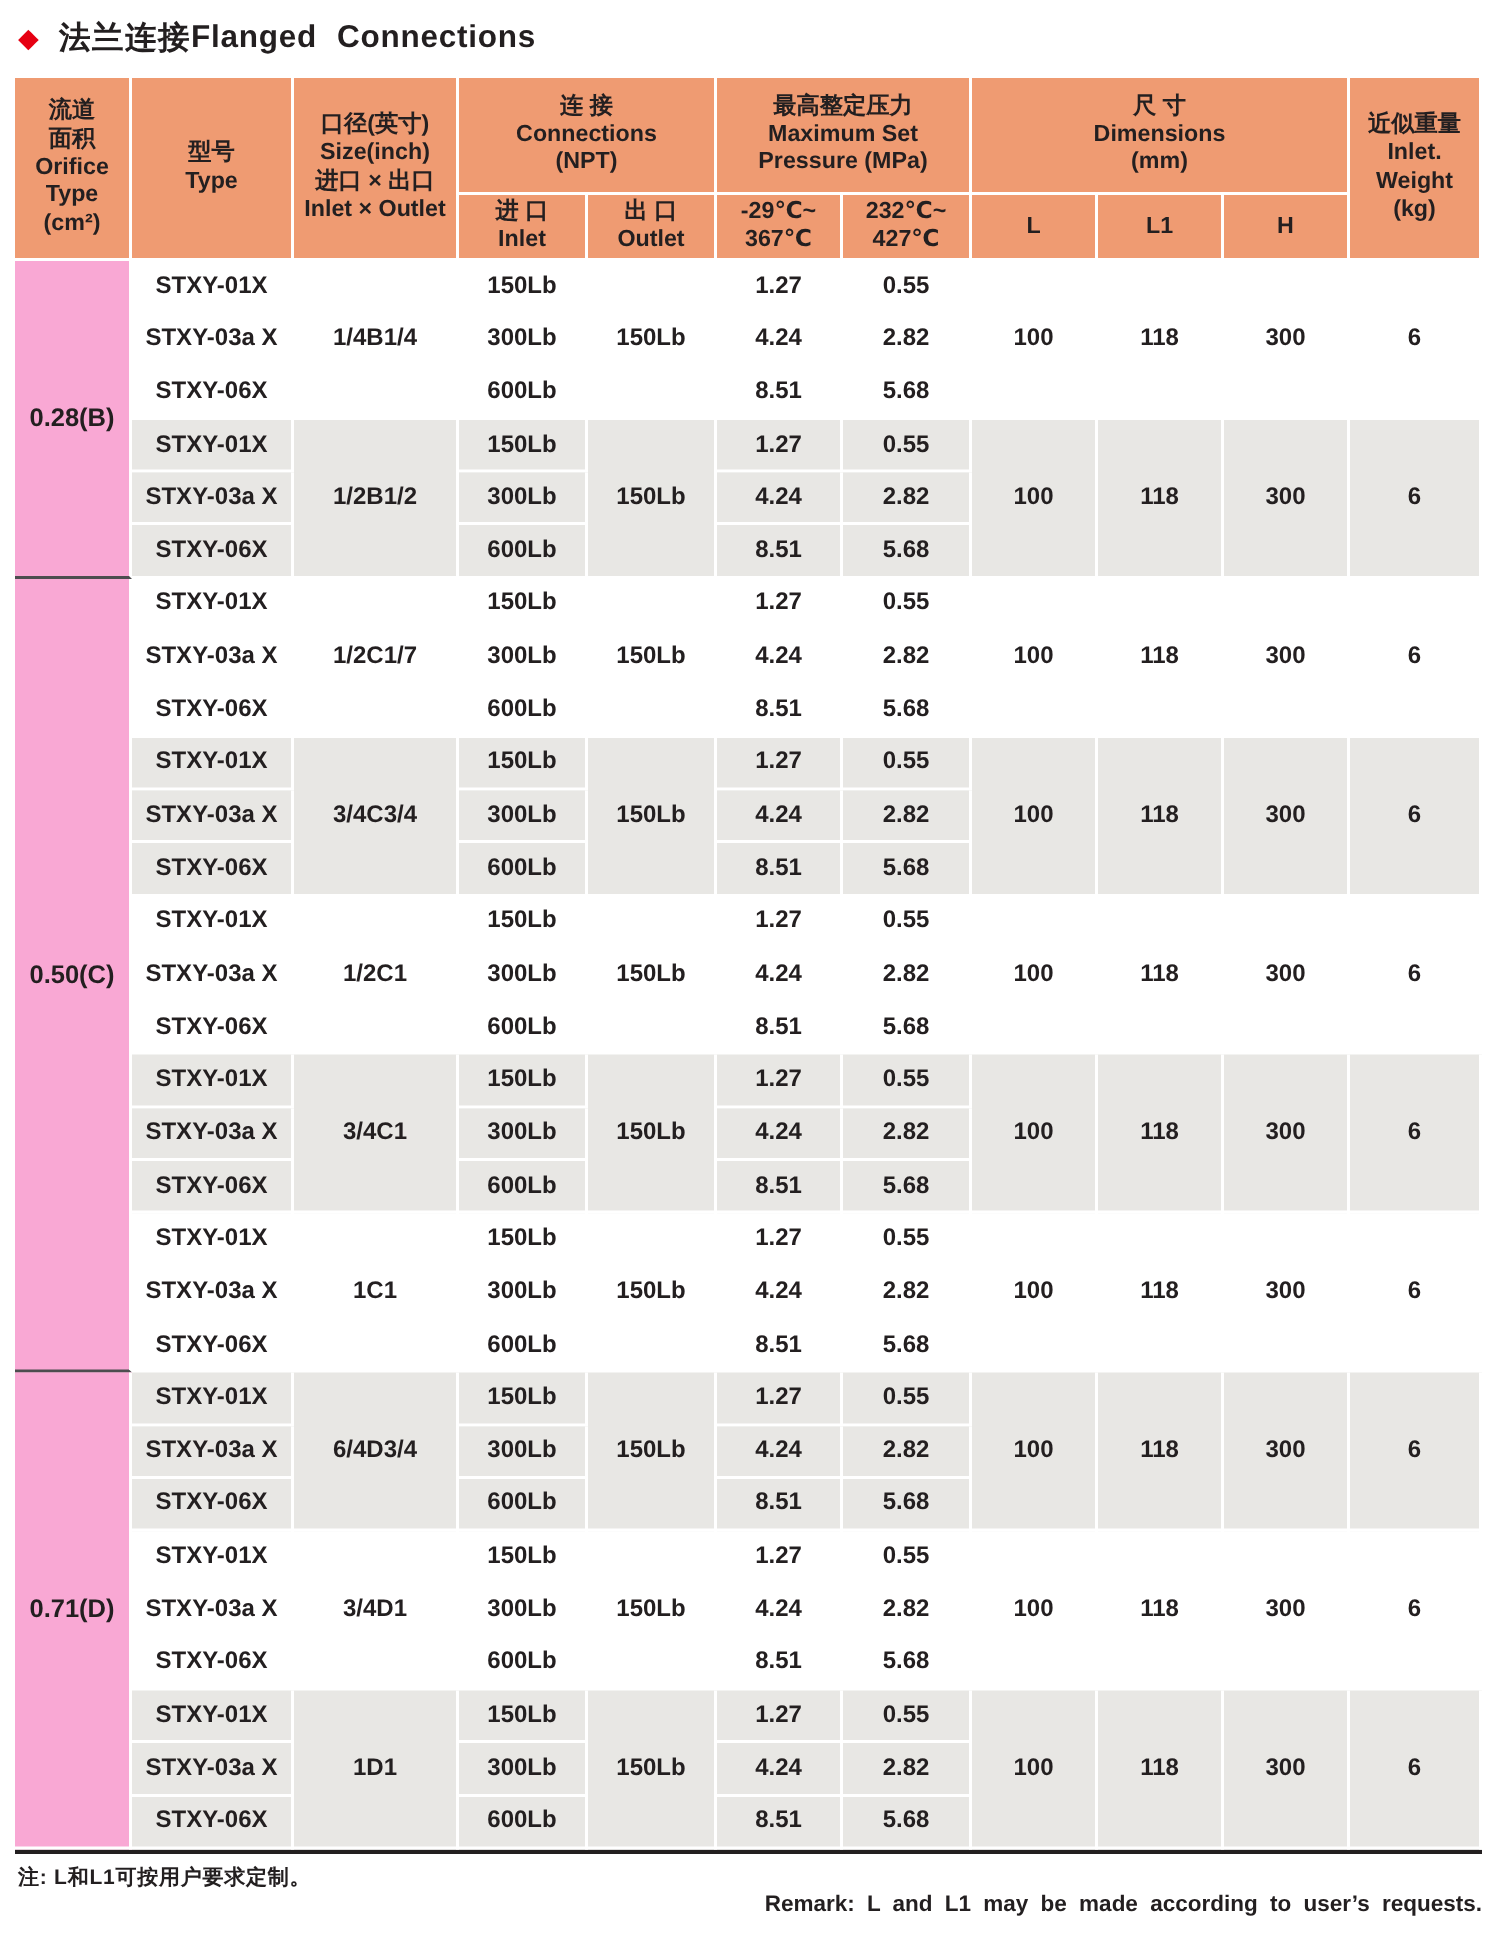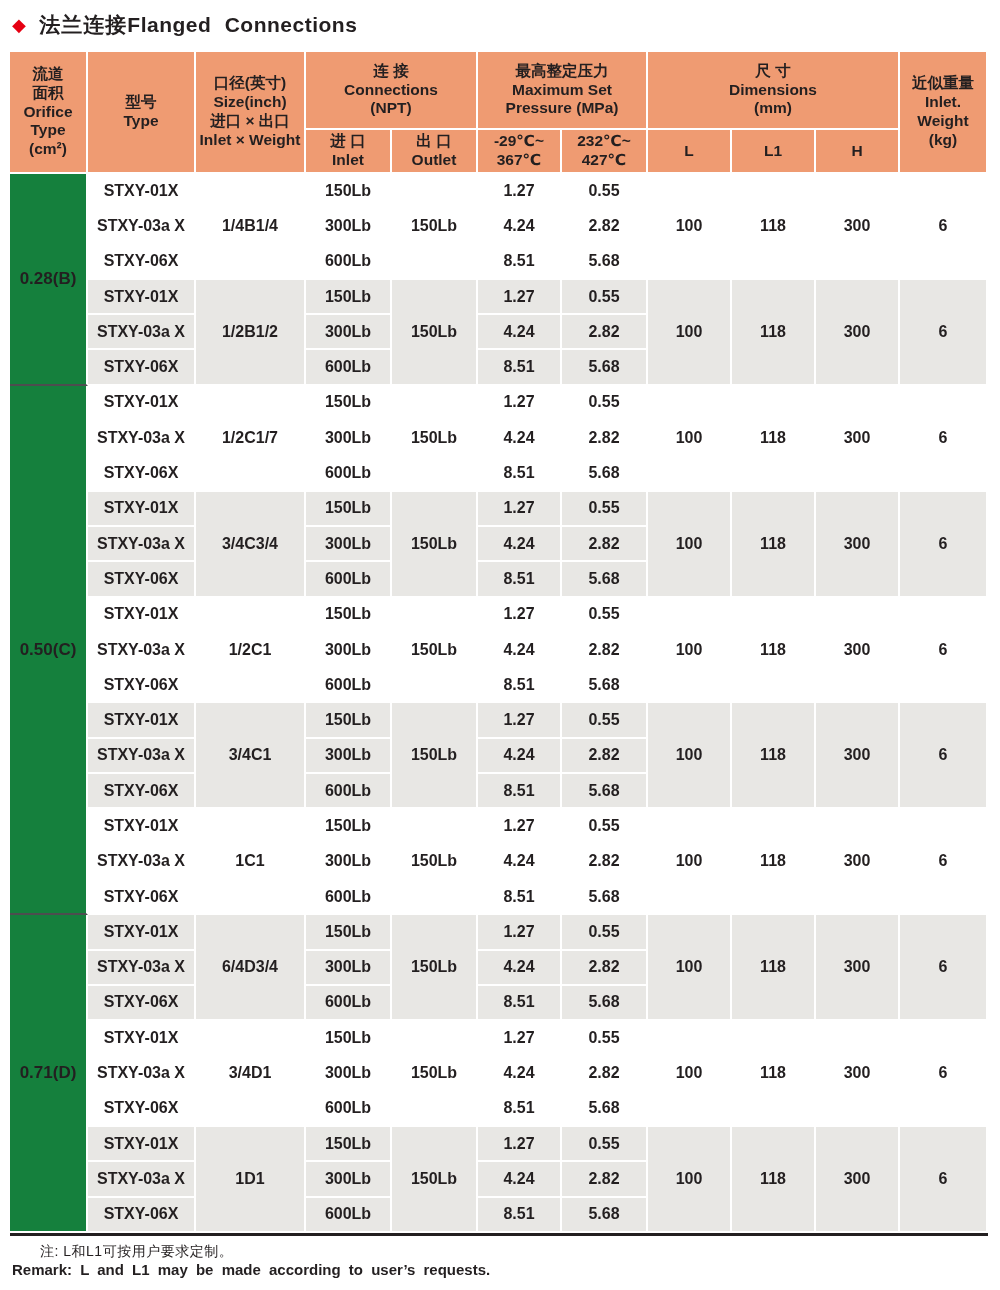--- a/index.html
+++ b/index.html
@@ -112,7 +112,7 @@
         <th rowspan="2">口径(英寸)
 Size(inch)
 进口 × 出口
-Inlet × Weight</th>
+Inlet × Outlet</th>
         <th colspan="2">连 接
 Connections
 (NPT)</th>

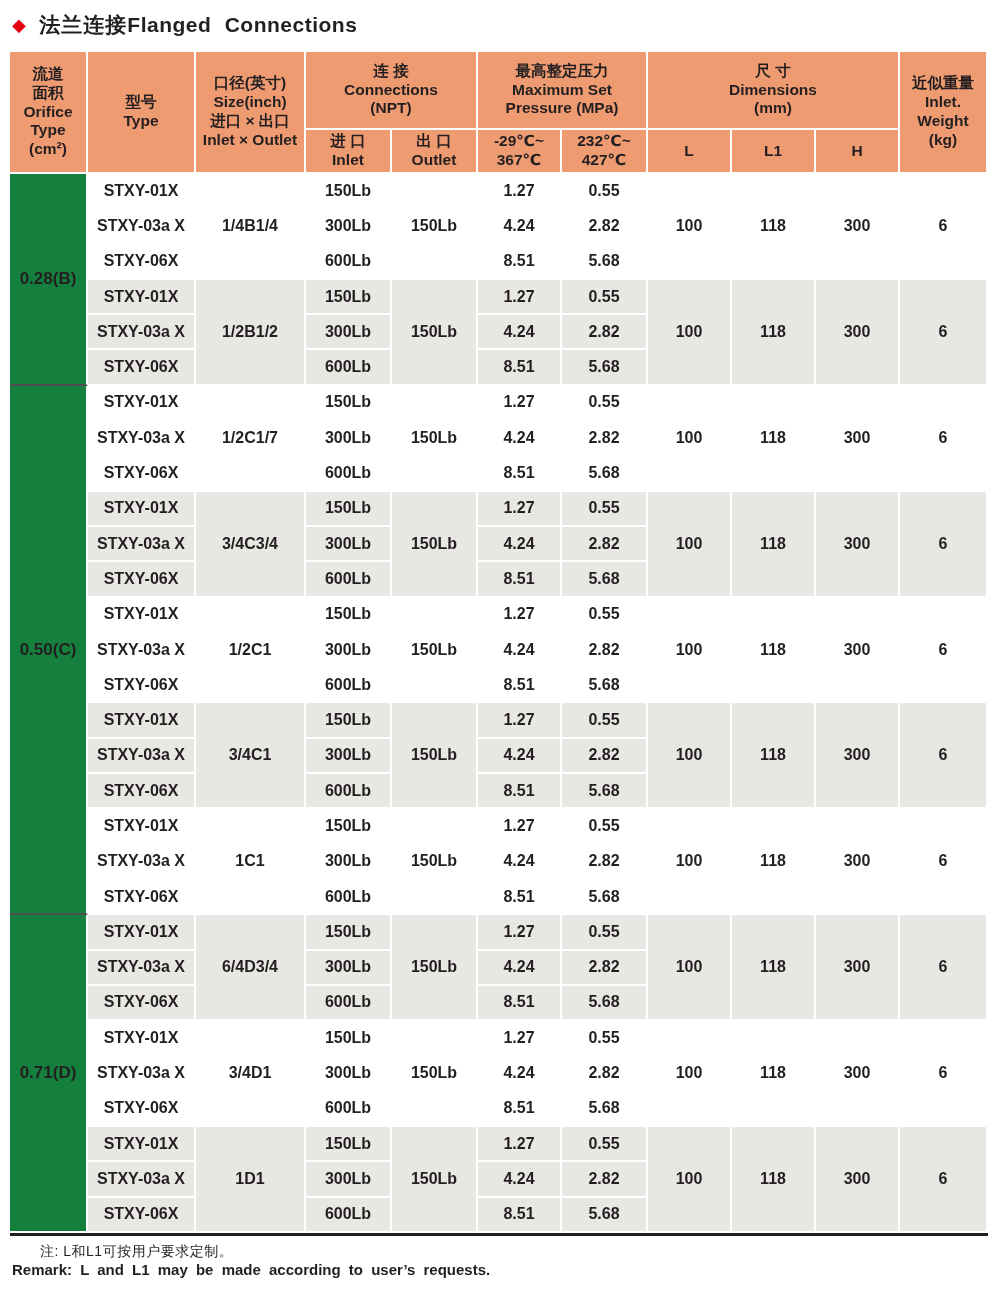--- a/index.html
+++ b/index.html
@@ -66,7 +66,7 @@
   }
   .spec-table tbody td.shaded { background: #e8e7e4; }
   .spec-table tbody td.area-cell {
-    background: #15803d;
+    background: #f9a8d4;
     font-size: 17px;
   }
   .spec-table tbody td.group-sep { border-bottom: 2px solid #4d4d4f; }

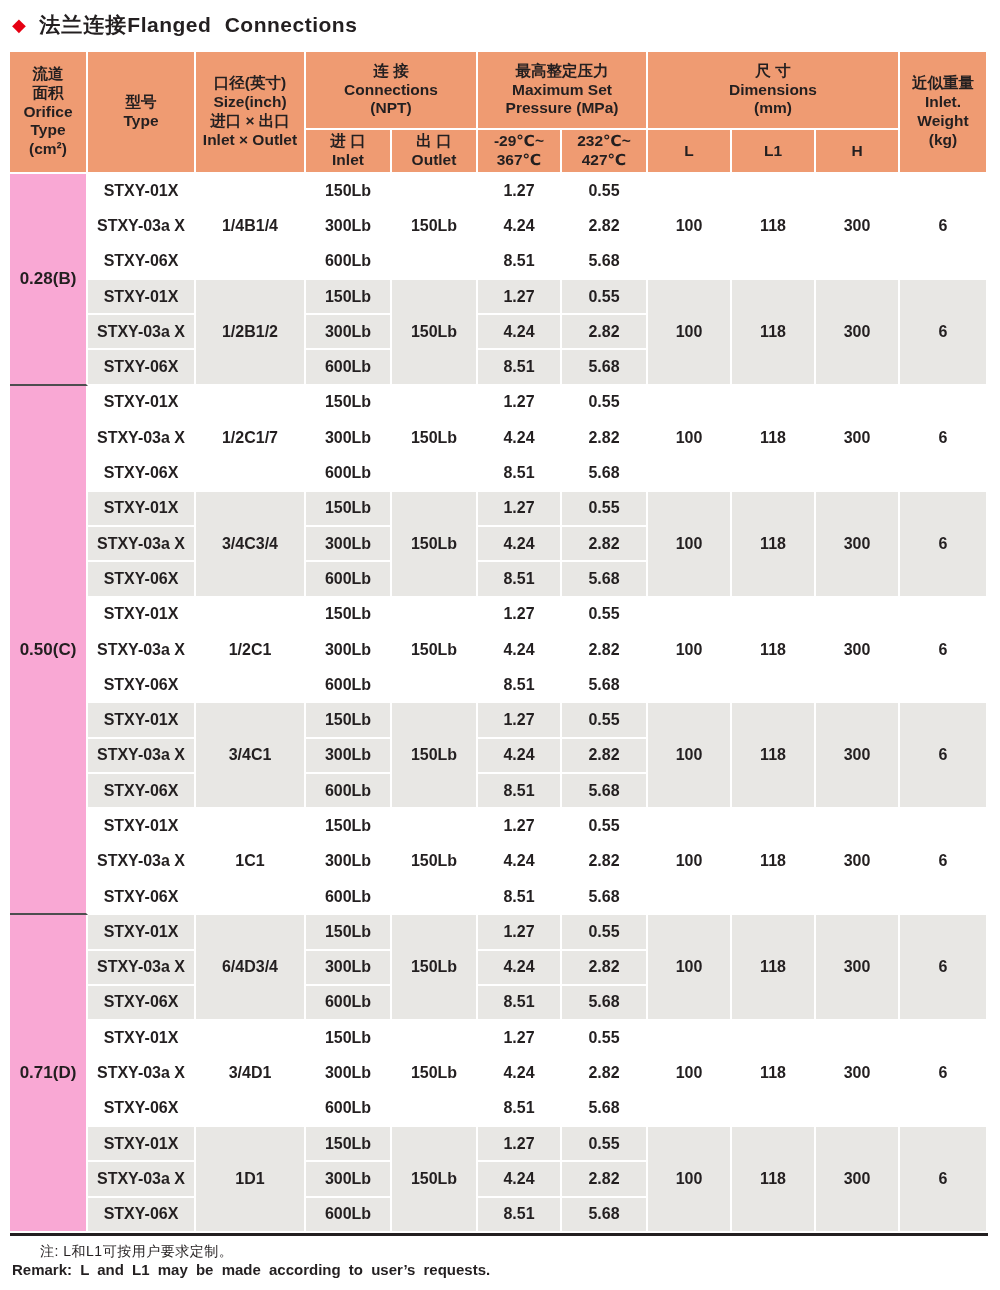--- a/index.html
+++ b/index.html
@@ -72,7 +72,7 @@
   .spec-table tbody td.group-sep { border-bottom: 2px solid #4d4d4f; }
   
   .notes { margin: 6px 0 0 2px; line-height: 1.3; }
-  .notes .note-zh { font-size: 14px; font-weight: normal; letter-spacing: 0.5px; margin-left: 28px; }
+  .notes .note-zh { font-size: 14px; font-weight: bold; letter-spacing: 0.5px; }
   .notes .note-en { font-size: 15px; font-weight: bold; word-spacing: 4px; }
 </style>
 </head>

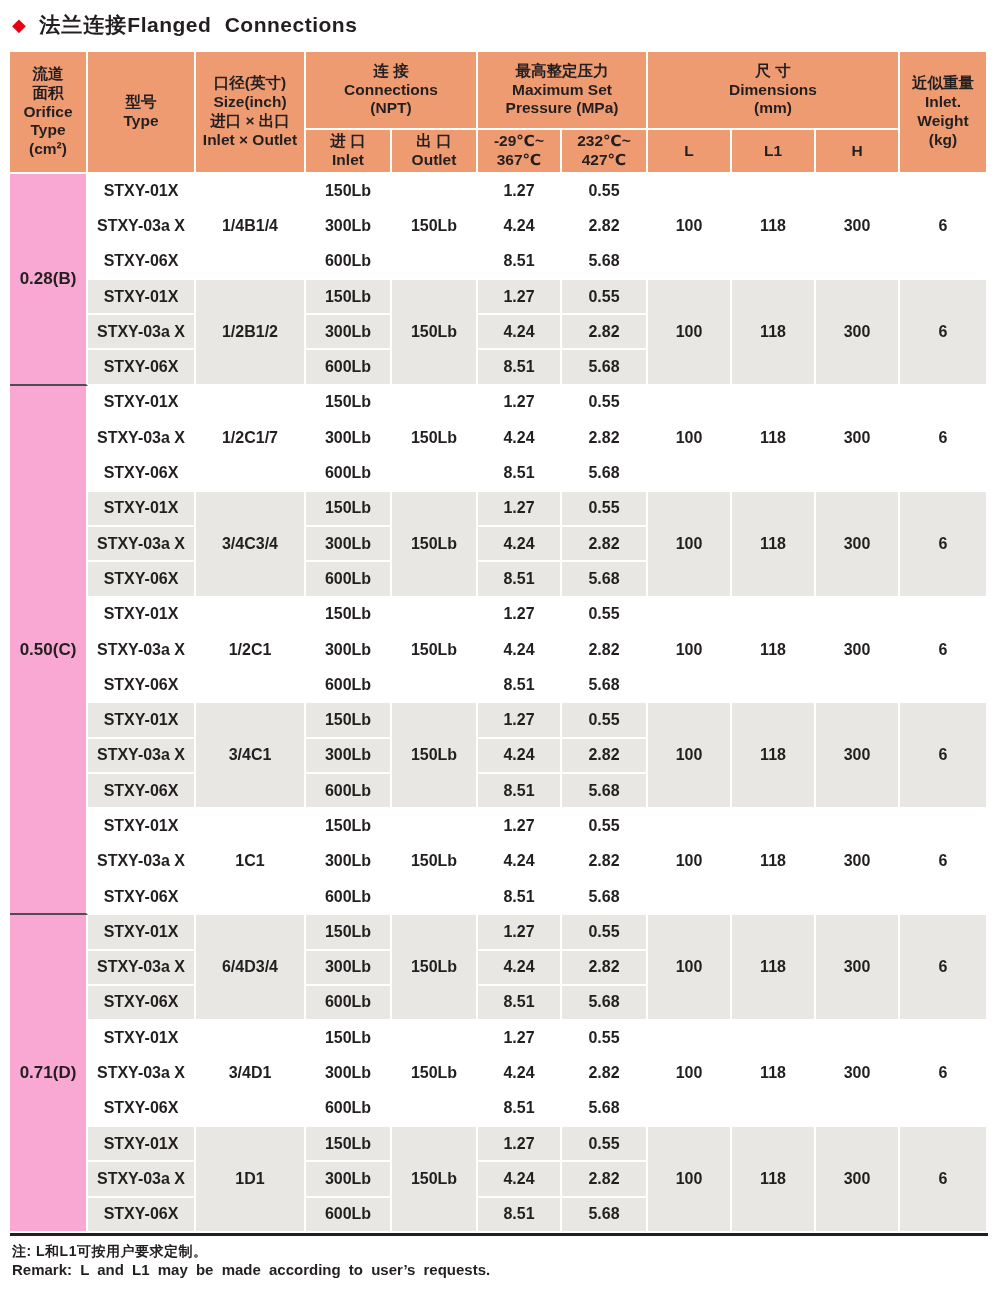--- a/index.html
+++ b/index.html
@@ -73,7 +73,7 @@
   
   .notes { margin: 6px 0 0 2px; line-height: 1.3; }
   .notes .note-zh { font-size: 14px; font-weight: bold; letter-spacing: 0.5px; }
-  .notes .note-en { font-size: 15px; font-weight: bold; word-spacing: 4px; }
+  .notes .note-en { font-size: 15px; font-weight: bold; word-spacing: 4px; text-align: right; }
 </style>
 </head>
 <body>

